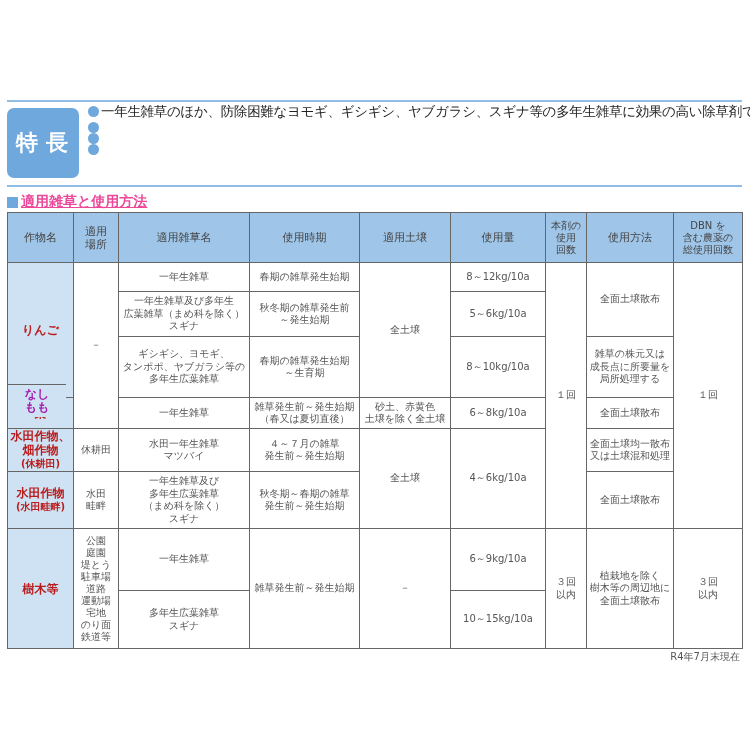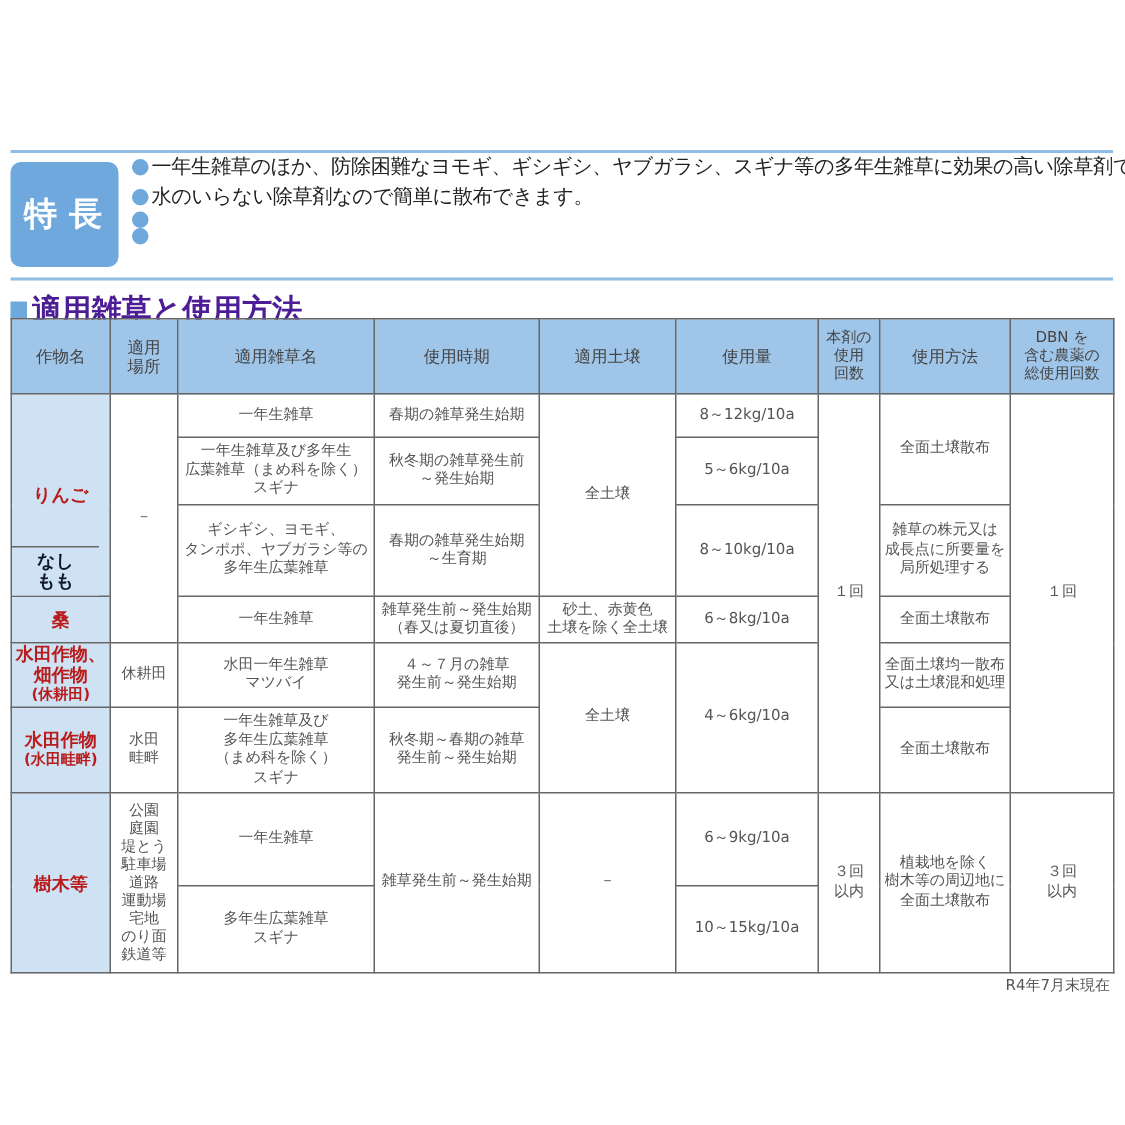--- a/index.html
+++ b/index.html
@@ -43,7 +43,6 @@
     </li>
   <li>
       <span class="dot"></span>
-      <span>水のいらない除草剤なので簡単に散布できます。</span>
     </li>
   <li>
       <span class="dot"></span>

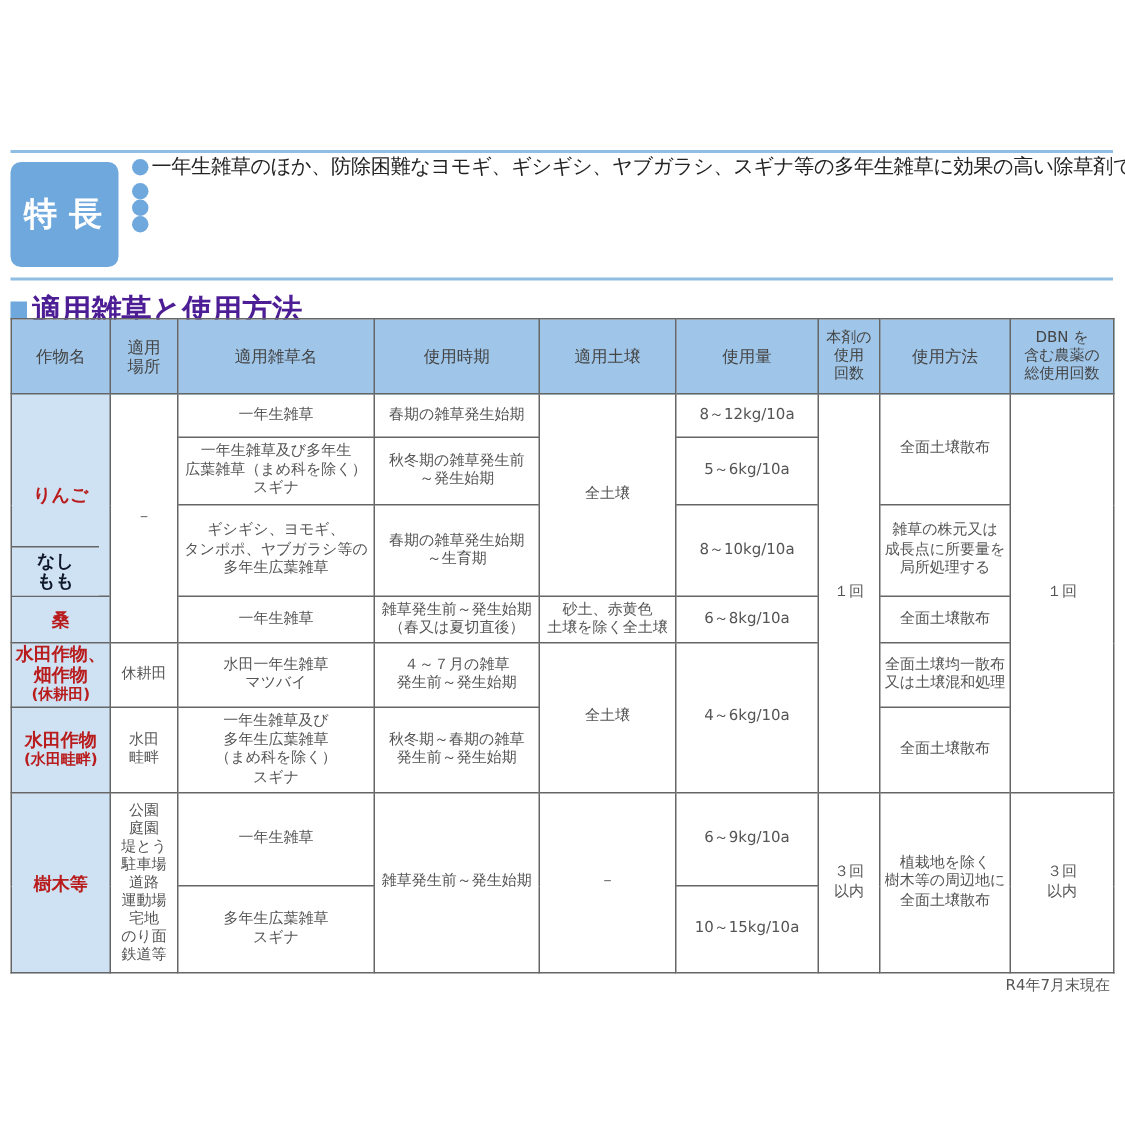--- a/index.html
+++ b/index.html
@@ -15,8 +15,8 @@
   .features li { display:flex; align-items:center; }
   .dot { display:inline-block; width:11px; height:11px; border-radius:50%;
          background:#6fa8dc; margin-right:2px; flex:none; }
-  .section-title { position:absolute; left:7px; top:193px; font-size:20px; font-weight:bold;
-                   color:#4c1d95; display:flex; align-items:center; }
+  .section-title { position:absolute; left:7px; top:193px; font-size:14px; font-weight:bold;
+                   color:#ec4899; display:flex; align-items:center;text-decoration:underline; }
   .sq { display:inline-block; width:11px; height:11px; background:#6fa8dc; margin-right:3px; }
   table { position:absolute; left:7px; top:212px; border-collapse:collapse;
           table-layout:fixed; width:735px; font-size:10px; color:#555; }

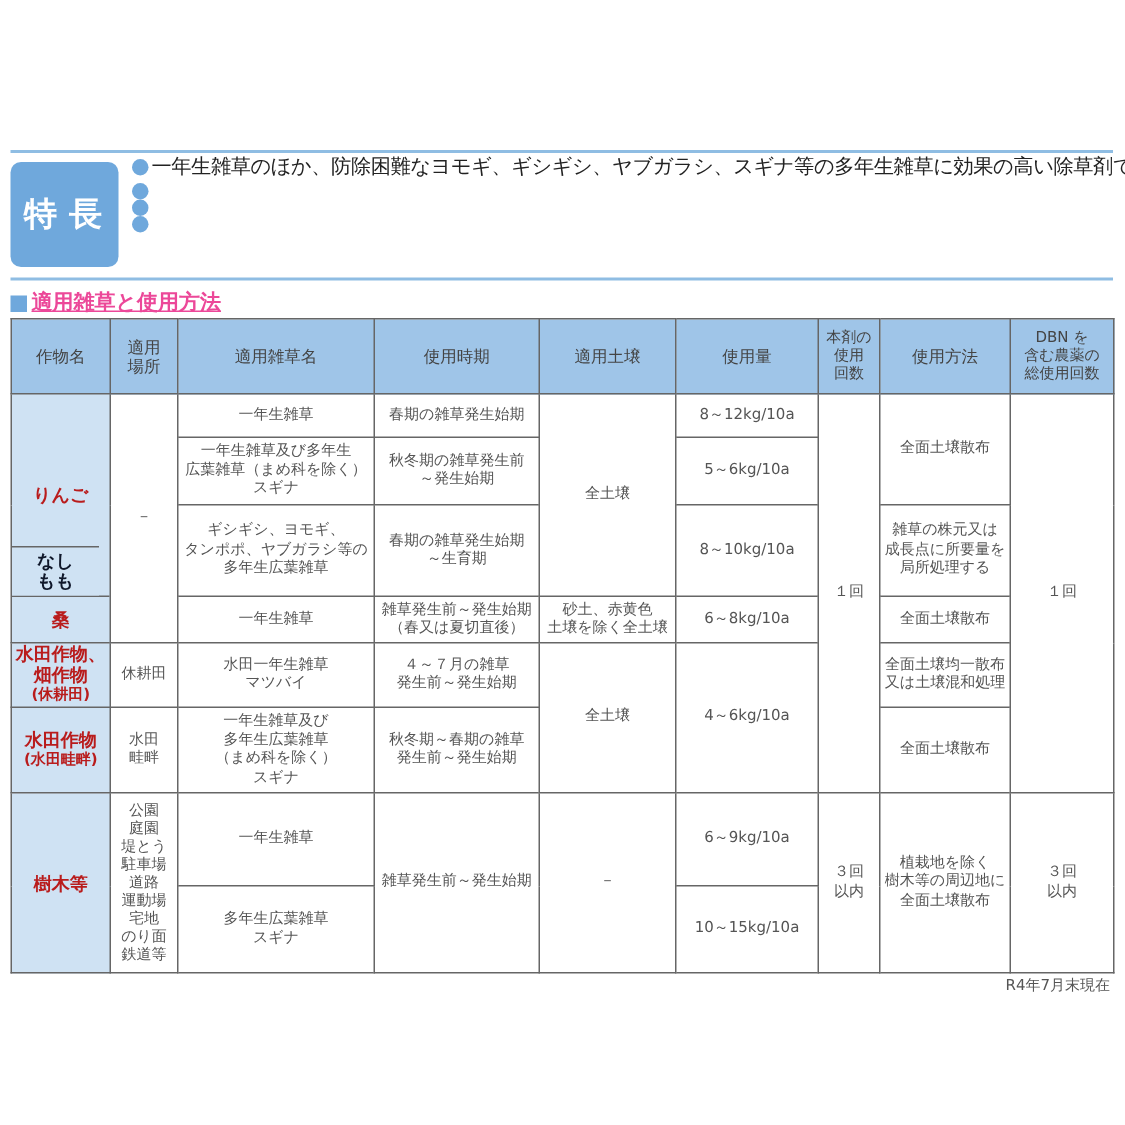--- a/index.html
+++ b/index.html
@@ -197,8 +197,8 @@
 </tbody>
   </table>
 
-<div style="position:absolute;left:8px;top:364px;width:58px;height:32px;background:#cfe2f3;border-top:1.3px solid #666;
-            display:flex;align-items:center;justify-content:center;text-align:center;font-weight:bold;font-size:12px;line-height:13px;color:#0f172a;white-space:pre-line;">
+<div style="position:absolute;left:8px;top:384px;width:58px;height:32px;background:#cfe2f3;border-top:1.3px solid #666;
+            display:flex;align-items:center;justify-content:center;text-align:center;font-weight:bold;font-size:12px;line-height:13px;color:#a21caf;white-space:pre-line;">
   <span>なし
 もも</span>
 </div>

